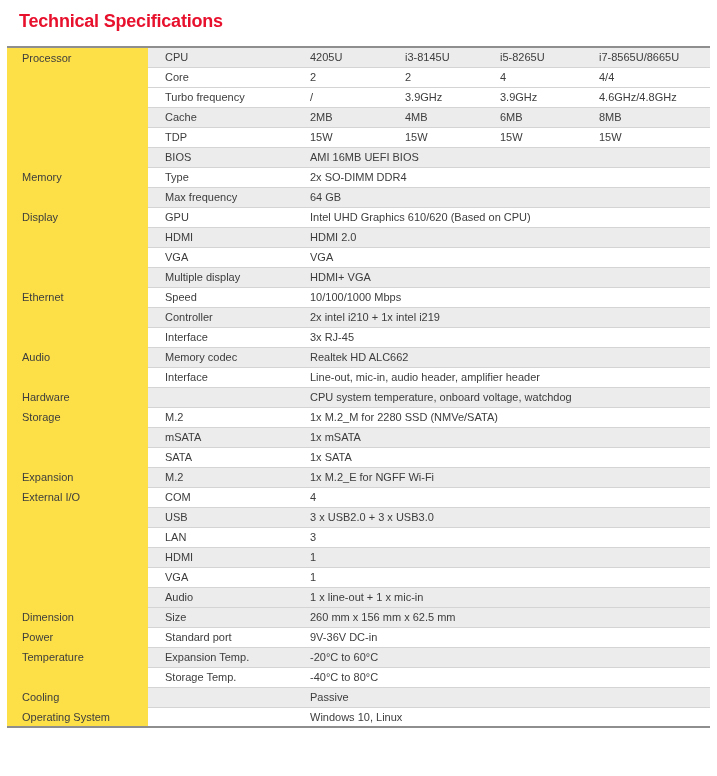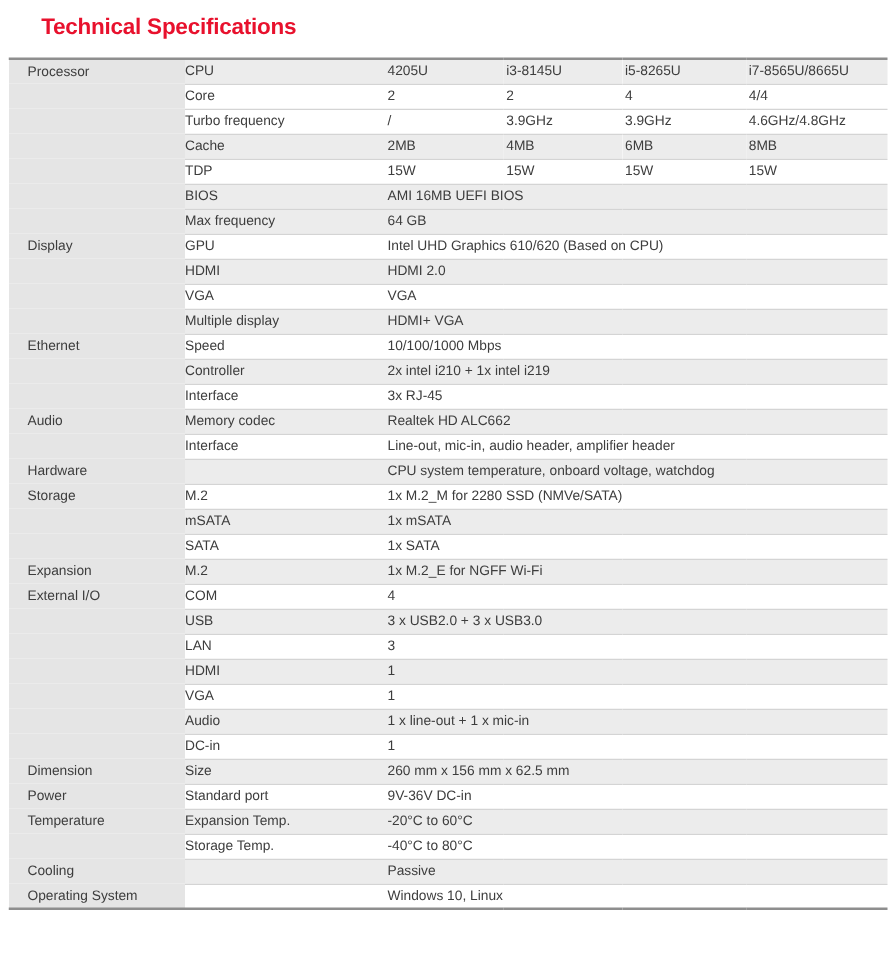--- a/index.html
+++ b/index.html
@@ -23,7 +23,7 @@
     font-size: 18px;
     font-weight: bold;
     line-height: 20px;
-    margin: 11px 0 15px 33px;
+    margin: 11px 0 15px 19px;
     letter-spacing: -0.2px;
   }
   table.spec-table {

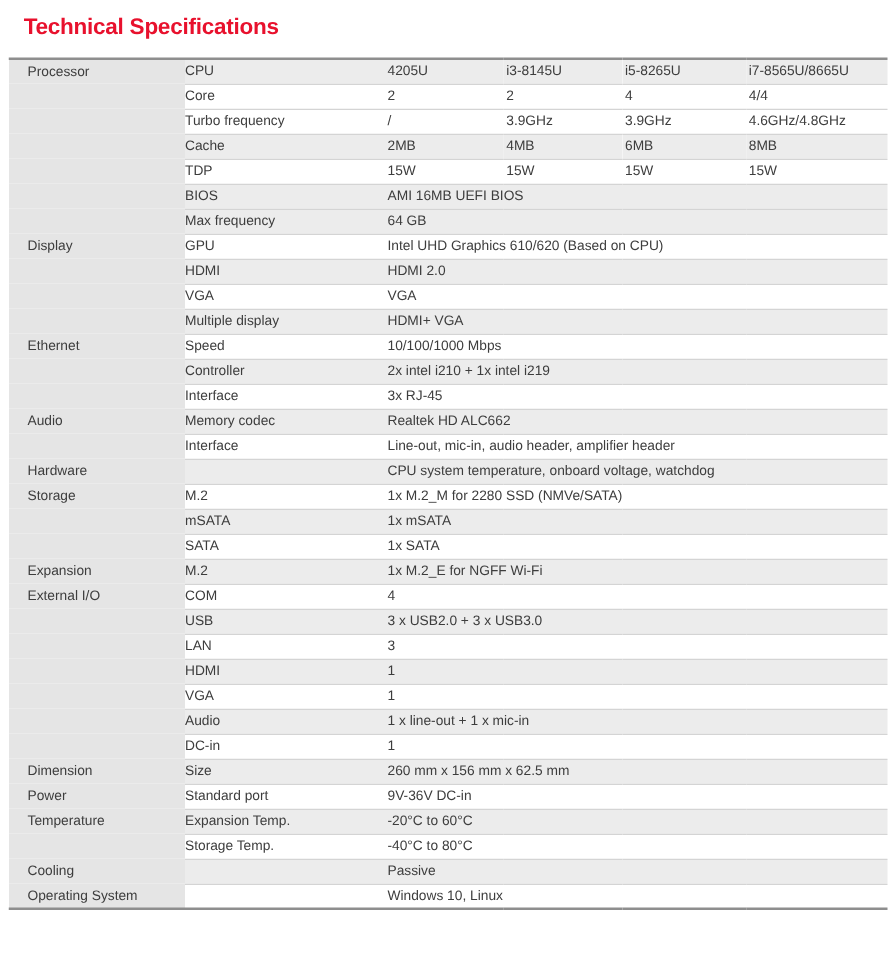--- a/index.html
+++ b/index.html
@@ -46,7 +46,7 @@
   }
   td.cat {
     padding-left: 15px;
-    background: #e5e5e5;
+    background: #fde047;
   }
   td.attr { }
   td.val  { padding-left: 2px; }

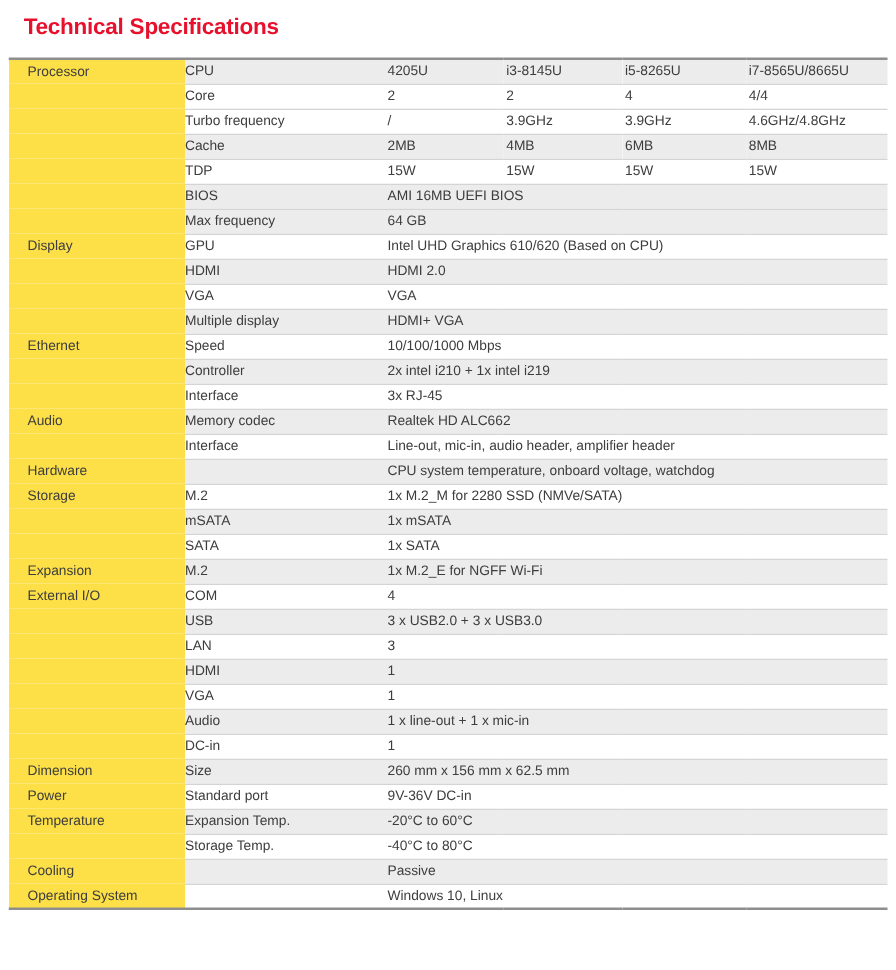--- a/index.html
+++ b/index.html
@@ -48,7 +48,7 @@
     padding-left: 15px;
     background: #fde047;
   }
-  td.attr { }
+  td.attr { padding-left: 17px; }
   td.val  { padding-left: 2px; }
   tr td.attr, tr td.val { border-top: 1px solid var(--row-divider-color); }
   tr:first-child td.attr, tr:first-child td.val { border-top: none; }

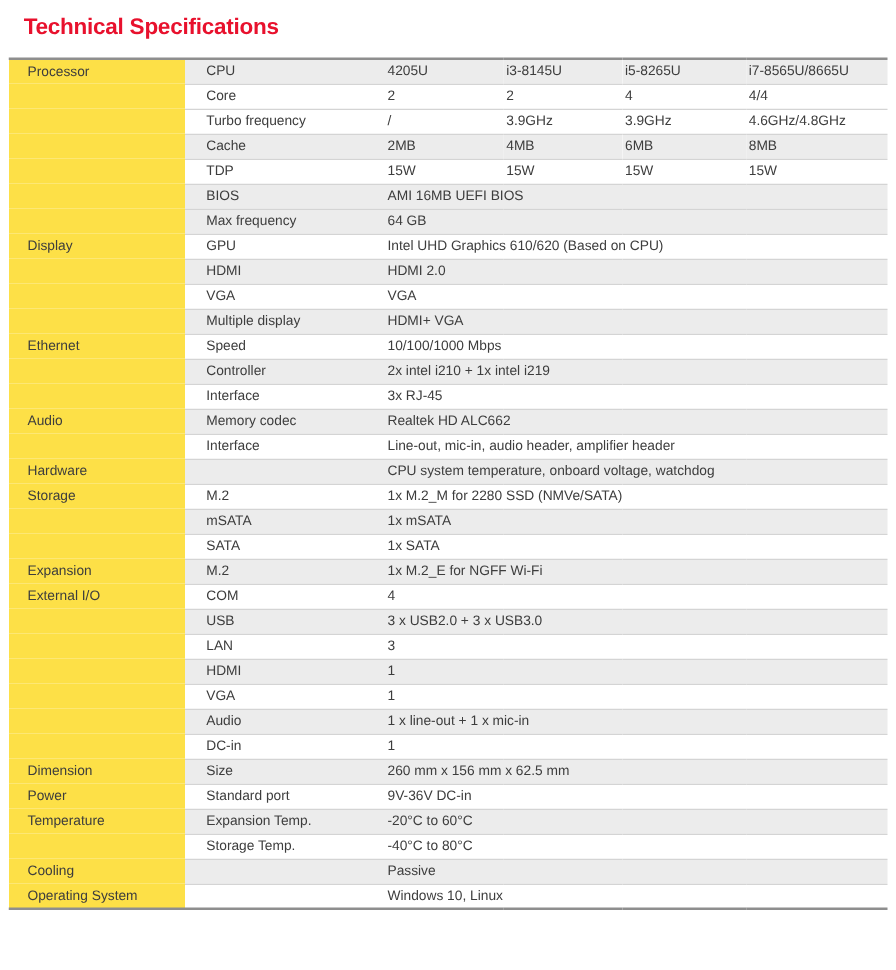--- a/index.html
+++ b/index.html
@@ -114,6 +114,11 @@
           <td class="attr">BIOS</td>
           <td colspan="4" class="val">AMI 16MB UEFI BIOS</td>
         </tr>
+        <tr>
+          <td class="cat">Memory</td>
+          <td class="attr">Type</td>
+          <td colspan="4" class="val">2x SO-DIMM DDR4</td>
+        </tr>
         <tr class="shaded">
           <td class="cat"></td>
           <td class="attr">Max frequency</td>

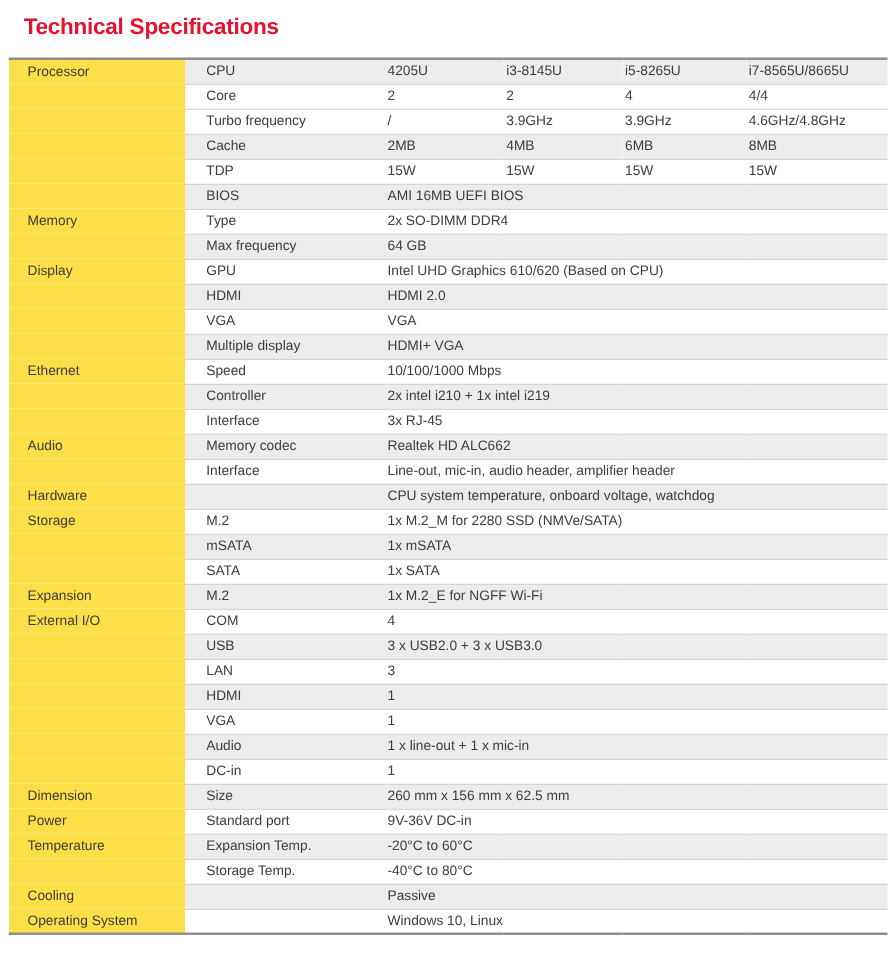--- a/index.html
+++ b/index.html
@@ -224,11 +224,6 @@
           <td class="attr">Audio</td>
           <td colspan="4" class="val">1 x line-out + 1 x mic-in</td>
         </tr>
-        <tr>
-          <td class="cat"></td>
-          <td class="attr">DC-in</td>
-          <td colspan="4" class="val">1</td>
-        </tr>
         <tr class="shaded">
           <td class="cat">Dimension</td>
           <td class="attr">Size</td>

